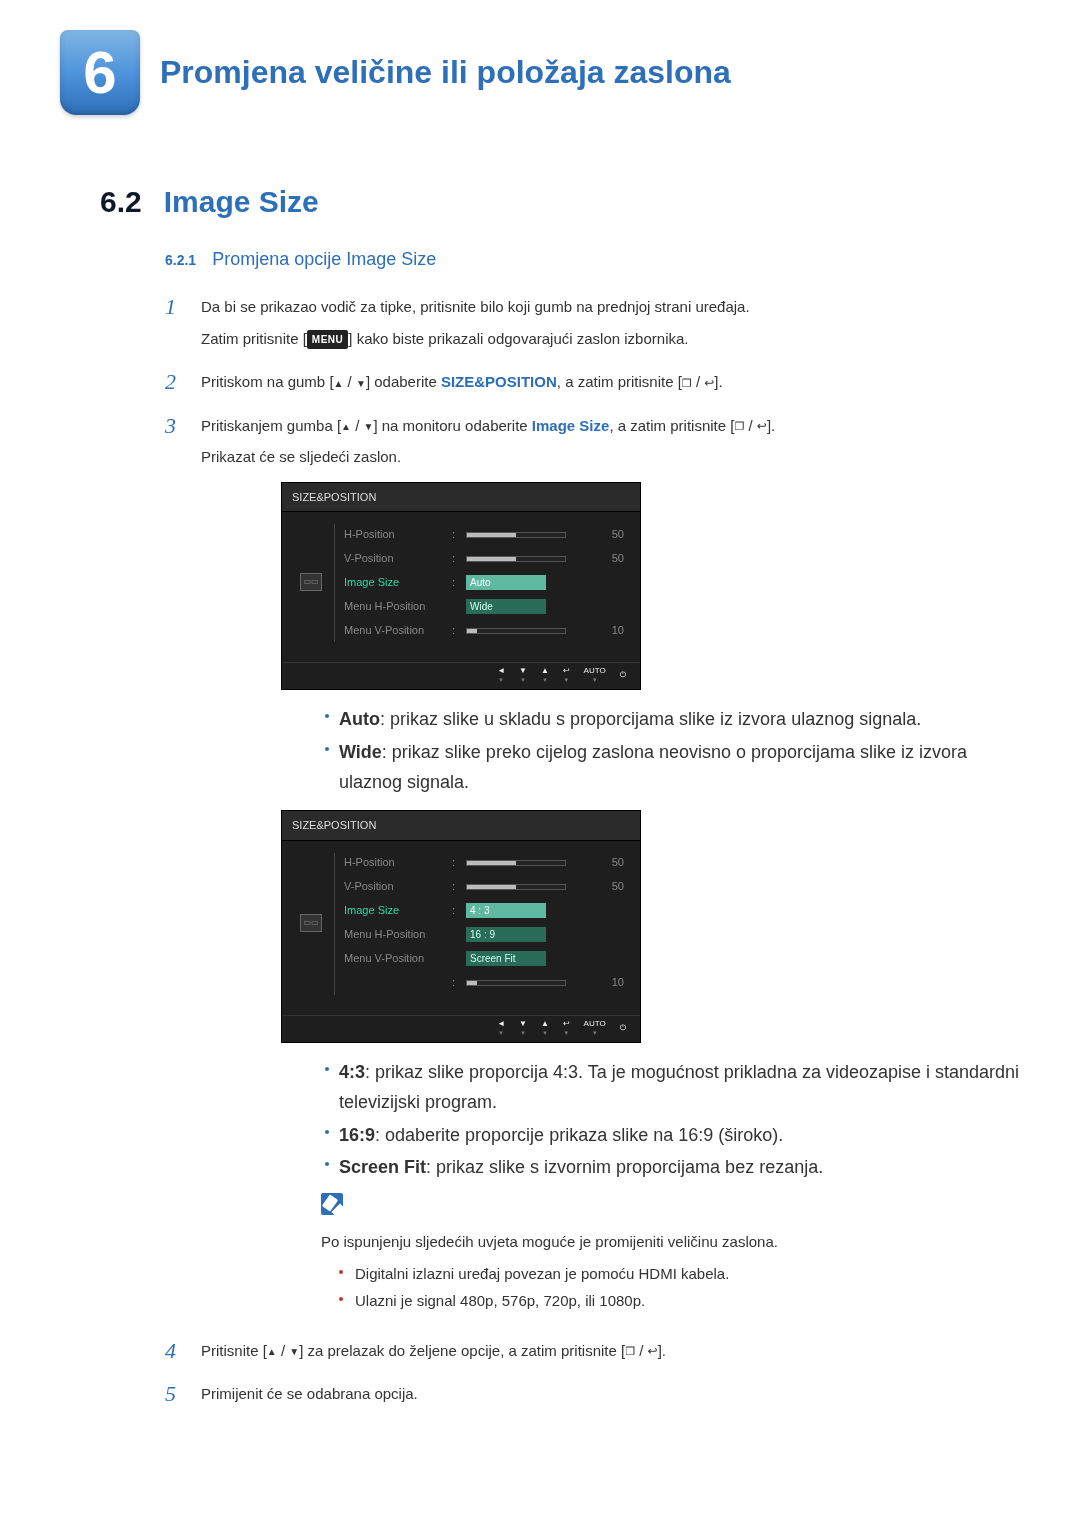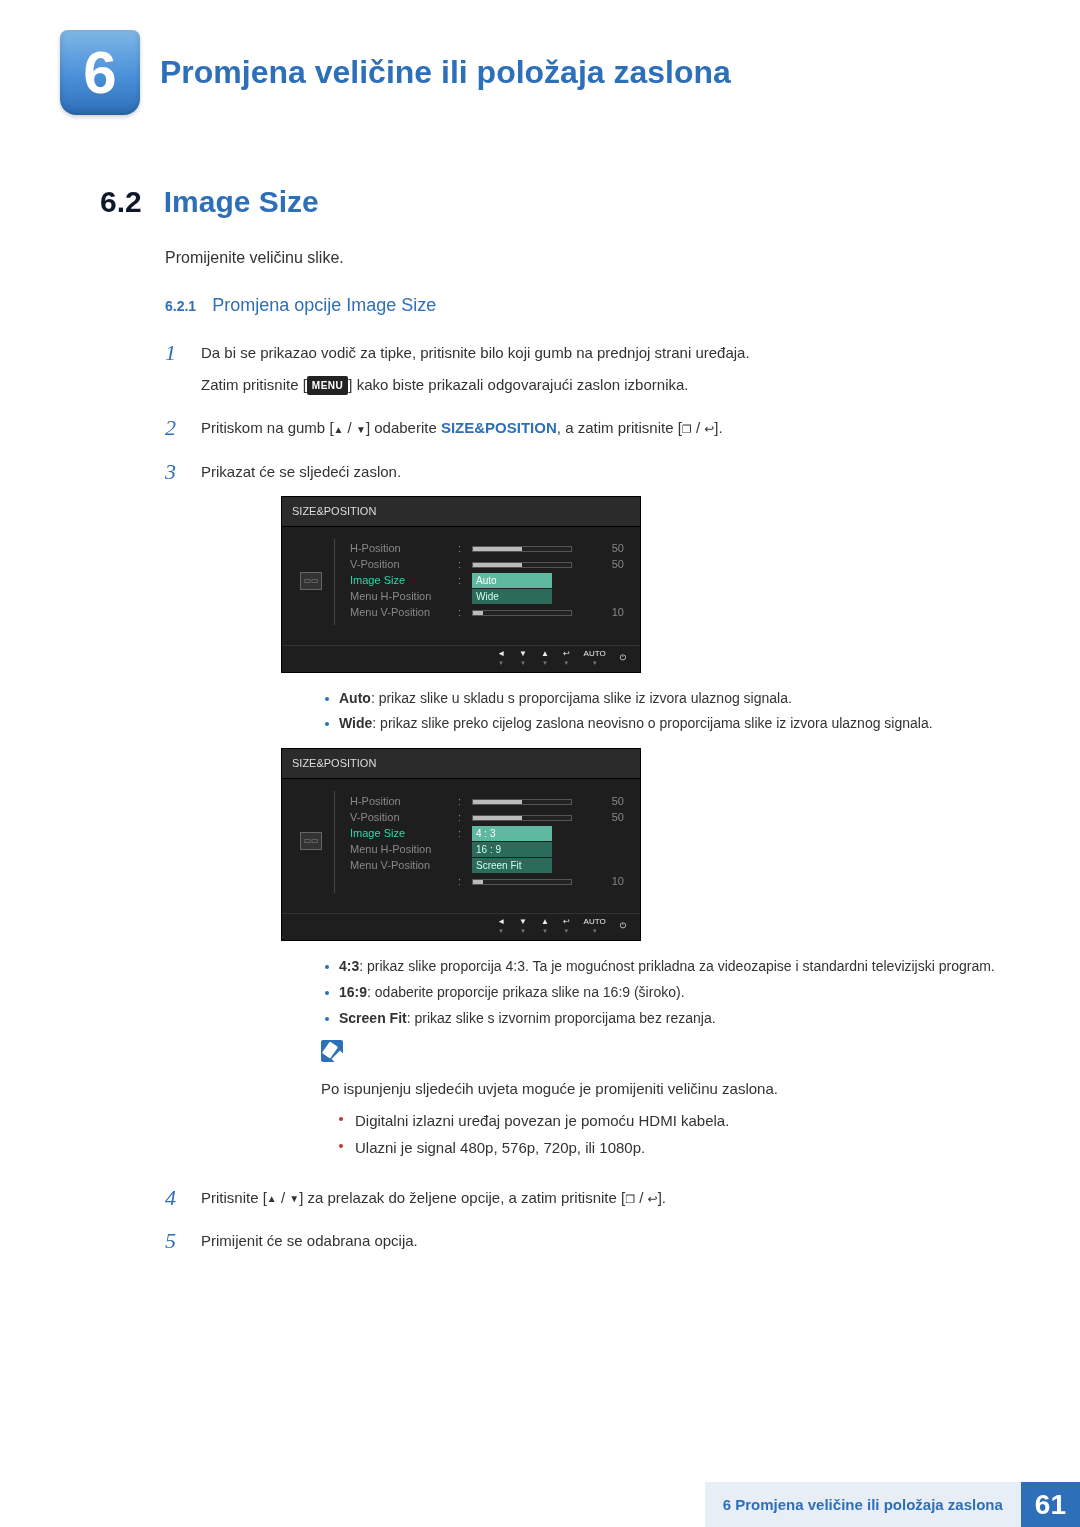--- a/index.html
+++ b/index.html
@@ -109,7 +109,6 @@
     <div class="sec-title">Image Size</div>
   </div>
 
-  <p class="intro">Promijenite veličinu slike.</p>
 
   <div class="subsec-row">
     <div class="subsec-num">6.2.1</div>

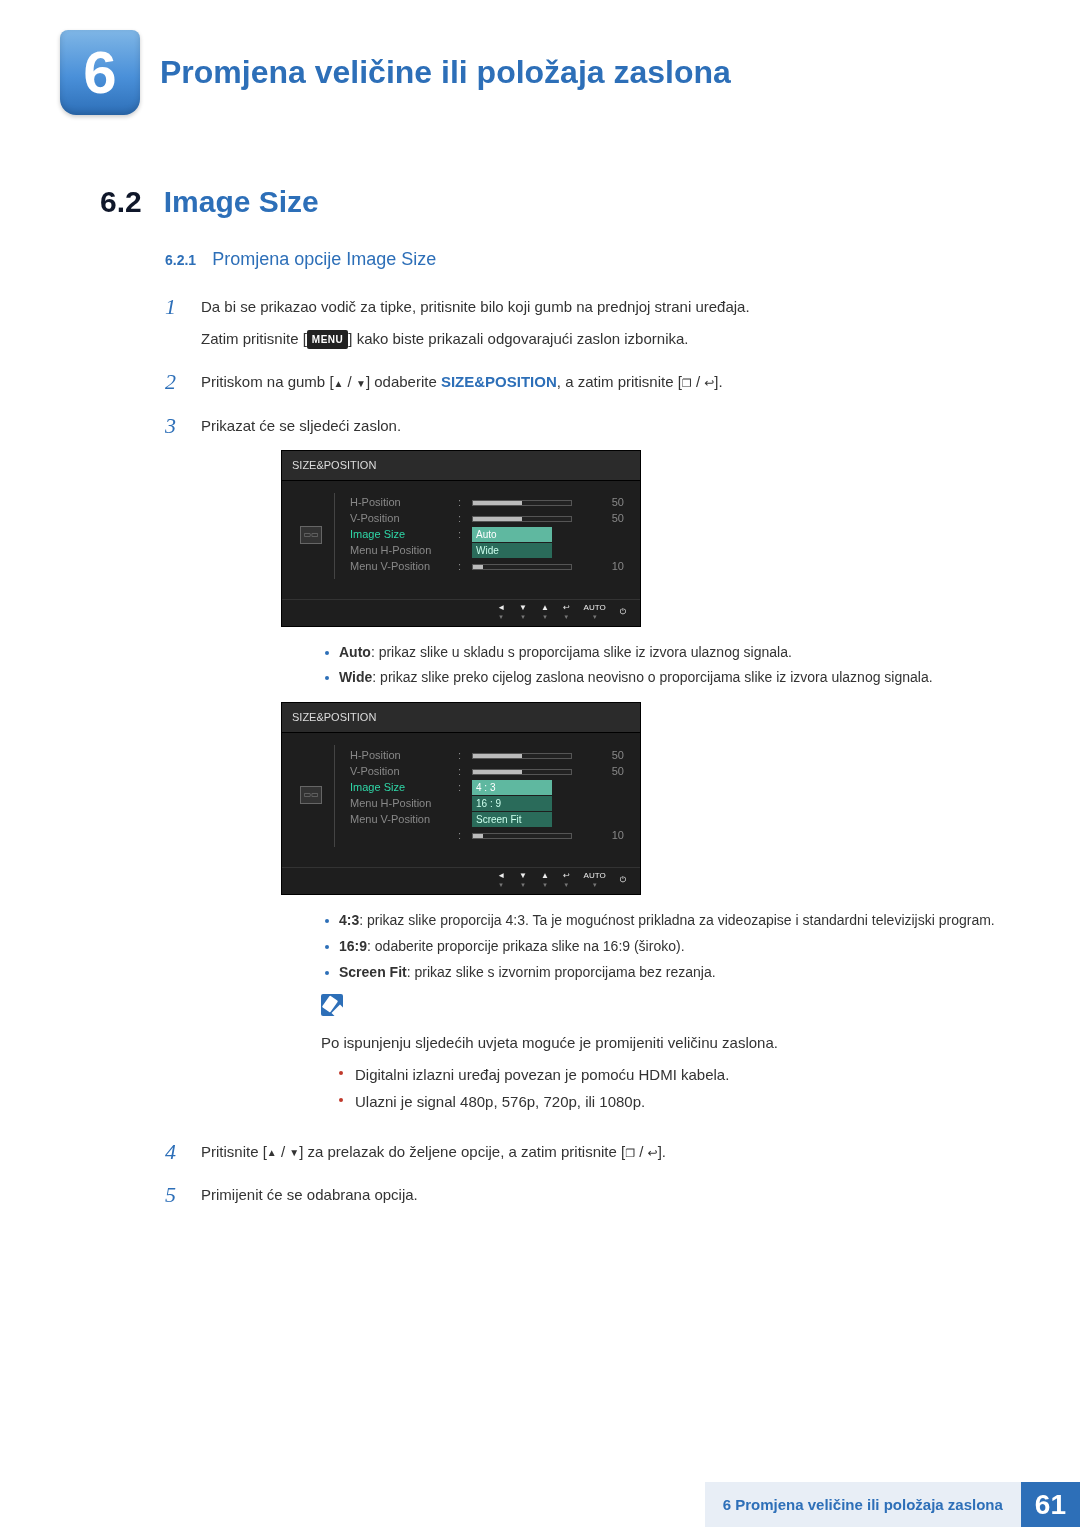--- a/index.html
+++ b/index.html
@@ -139,6 +139,9 @@
     <div class="step">
       <div class="step-num">3</div>
       <div class="step-body">
+        <p>
+          <span>Pritiskanjem gumba [</span><span class="tri-up"></span> / <span class="tri-down"></span><span>] na monitoru odaberite </span><span class="emph-blue">Image Size</span><span>, a zatim pritisnite [</span><span class="icon-rect"></span> / <span class="icon-enter"></span><span>].</span>
+        </p>
         <p>Prikazat će se sljedeći zaslon.</p>
 
         <div class="osd">

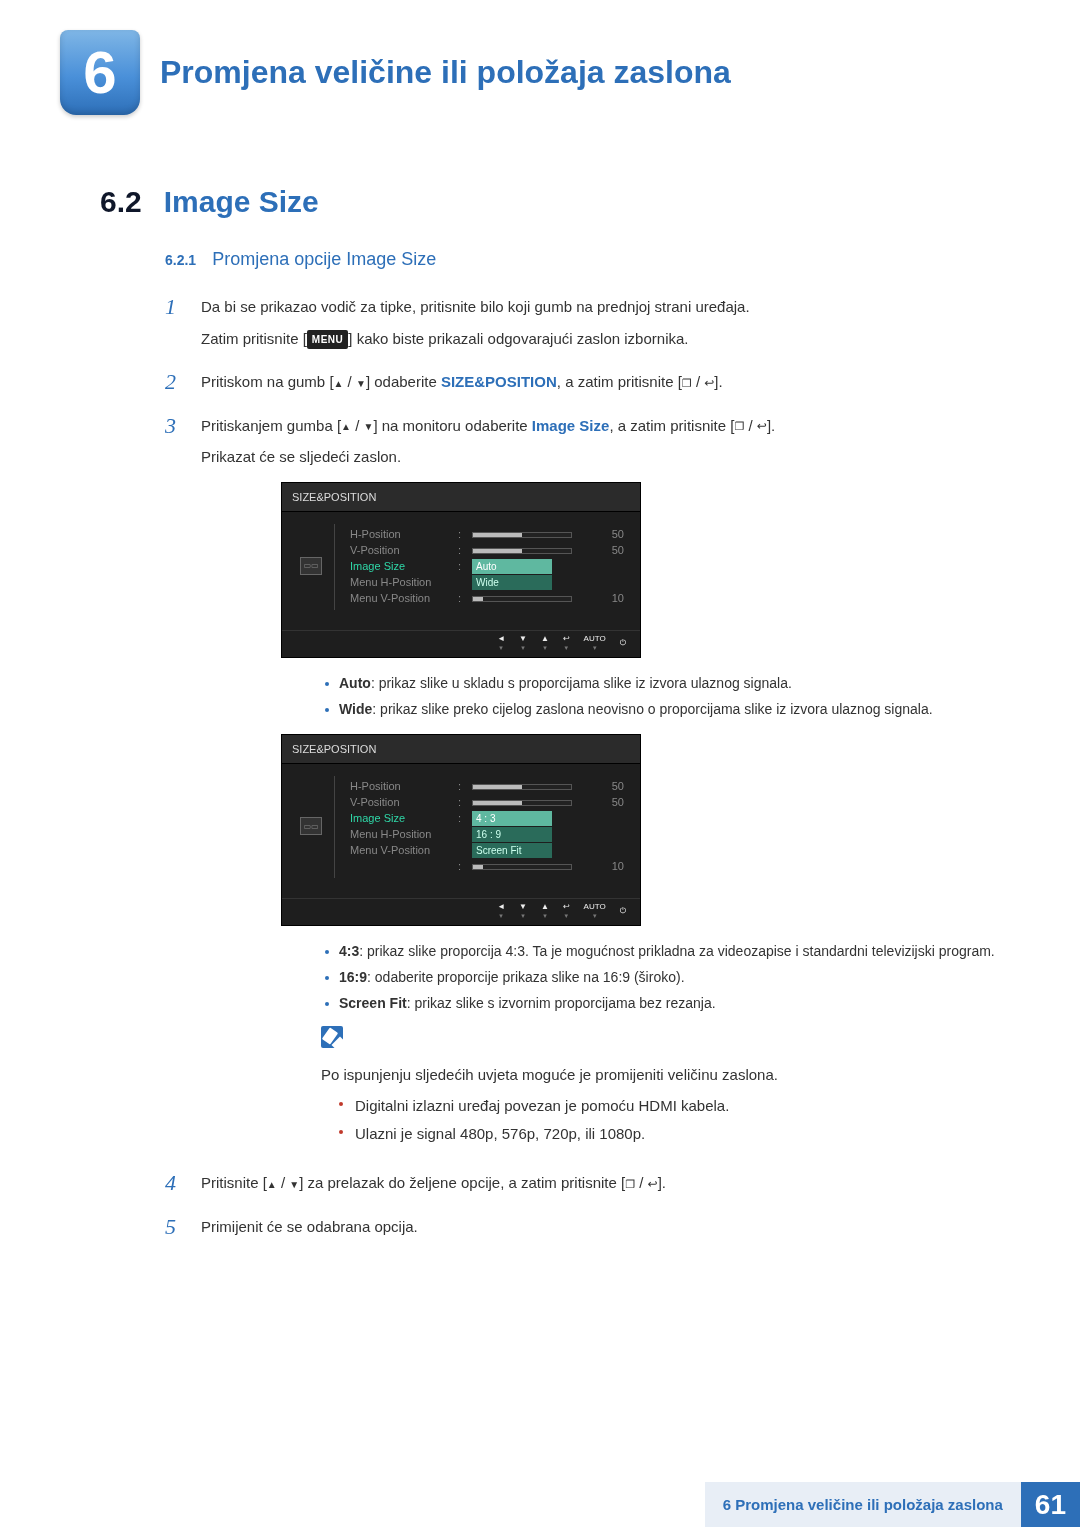--- a/index.html
+++ b/index.html
@@ -52,7 +52,7 @@
   .osd-icon { width:26px; display:flex; align-items:center; justify-content:center; }
   .osd-icon-inner { width:22px; height:18px; border:1px solid #666; background:#333;
                     display:flex; align-items:center; justify-content:center; font-size:8px; color:#888; }
-  .osd-cols { flex:1; display:flex; flex-direction:column; position:relative; padding-left:16px; }
+  .osd-cols { flex:1; display:flex; flex-direction:column; gap:8px; position:relative; padding-left:10px; }
   .osd-cols::before { content:""; position:absolute; left:0; top:-2px; bottom:-2px; width:0; border-left:1px solid #444;
                       border-top:1px solid #444; border-bottom:1px solid #444; height:calc(100% + 4px); }
   .osd-row { display:flex; align-items:center; gap:8px; height:16px; }

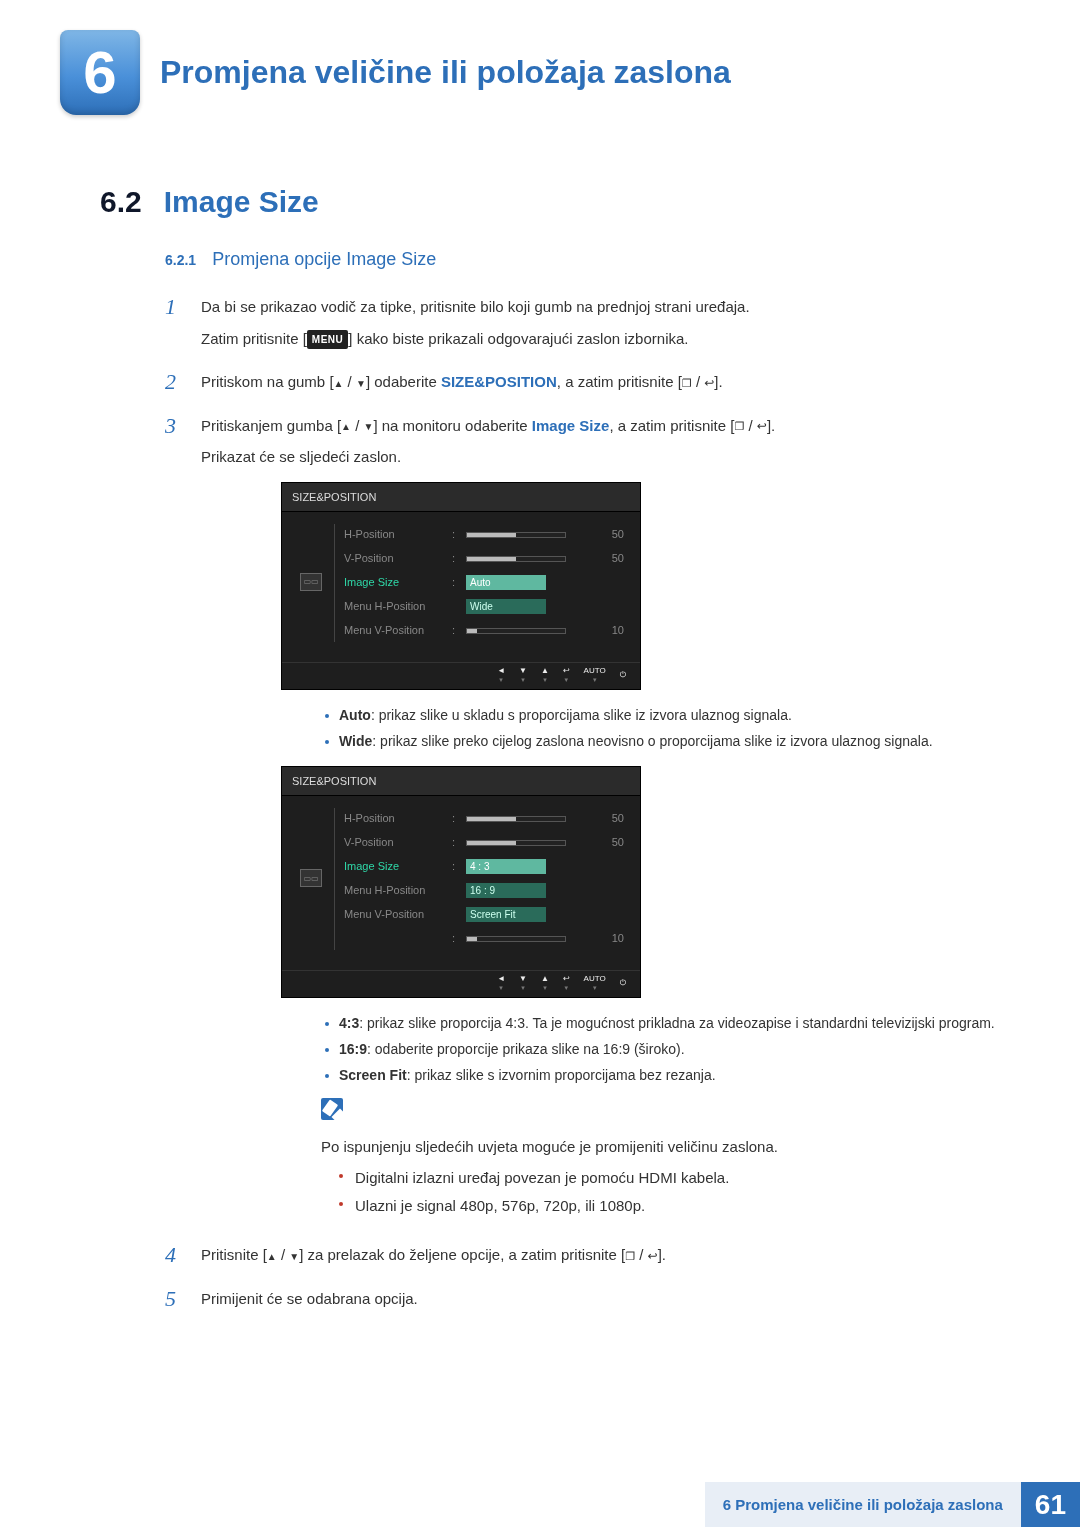--- a/index.html
+++ b/index.html
@@ -73,7 +73,7 @@
 
   
   .bullets { margin:4px 0 10px 120px; }
-  .bullets li { list-style:none; position:relative; padding-left:18px; font-size:14px; line-height:1.7; margin-bottom:2px; }
+  .bullets li { list-style:none; position:relative; padding-left:18px; font-size:18px; line-height:1.7; margin-bottom:2px; }
   .bullets li::before { content:""; width:4px; height:4px; background:#2d6fb8; position:absolute; left:4px; top:10px; border-radius:50%; }
   .bullets li .lead { font-weight:bold; }
 

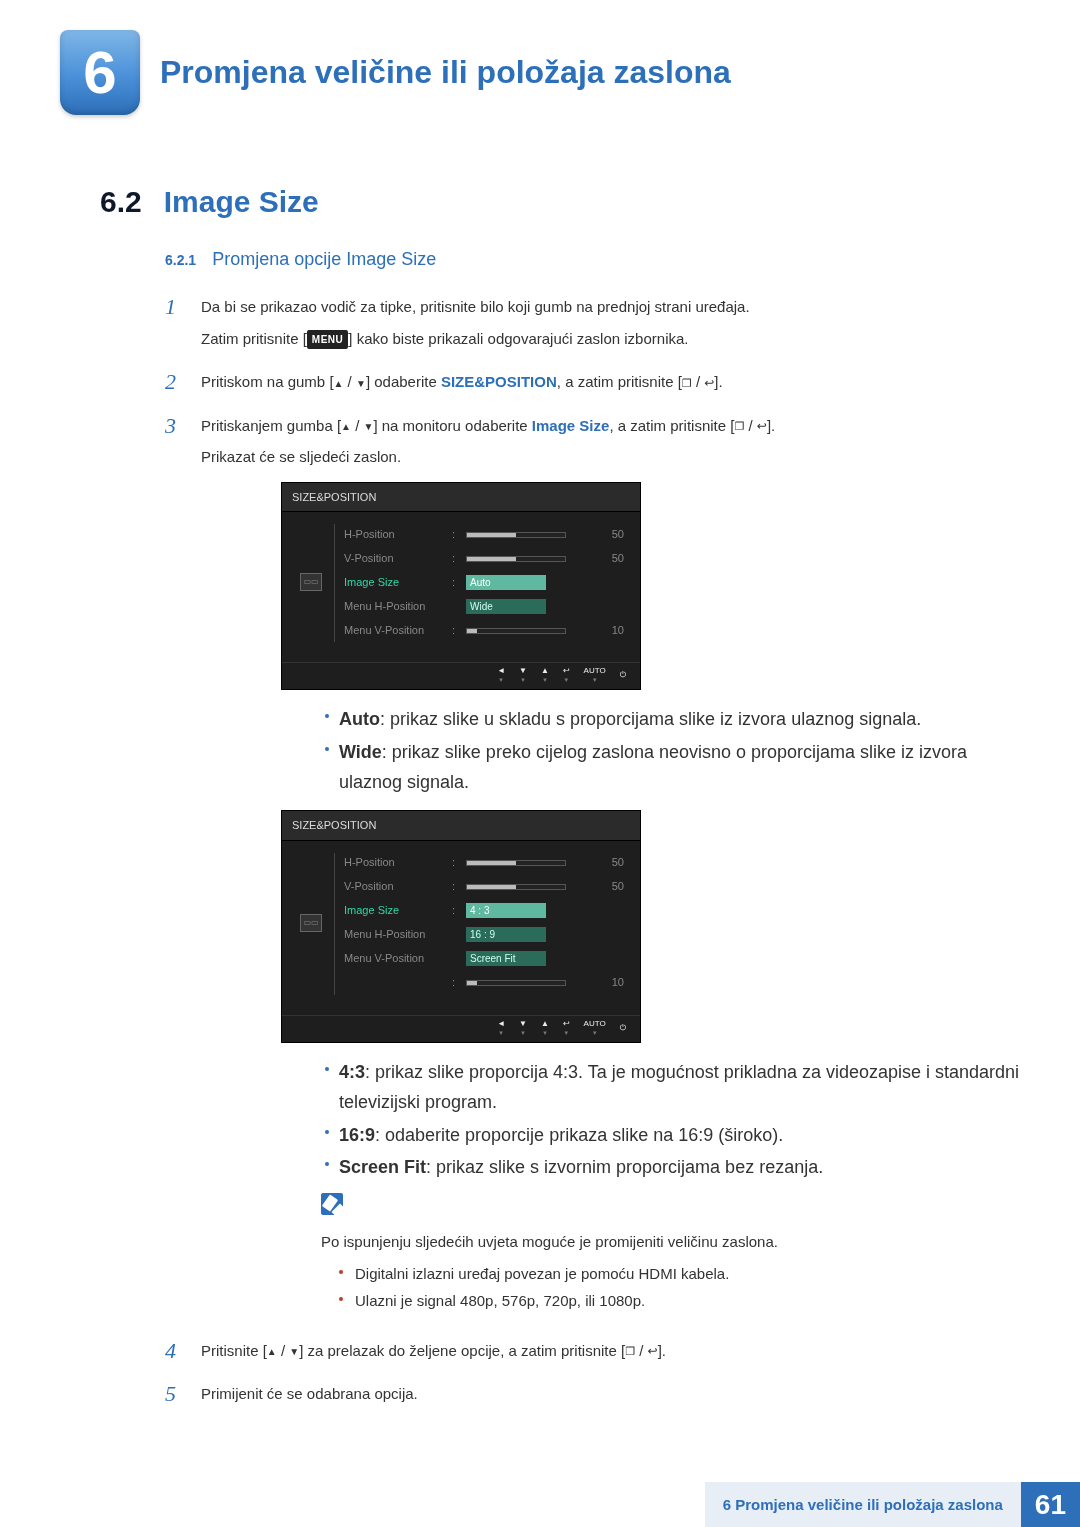--- a/index.html
+++ b/index.html
@@ -331,10 +331,6 @@
 
   </div>
 
-  <div class="page-footer">
-    <div class="ftxt">6 Promjena veličine ili položaja zaslona</div>
-    <div class="fnum">61</div>
-  </div>
 
 </div>
 

